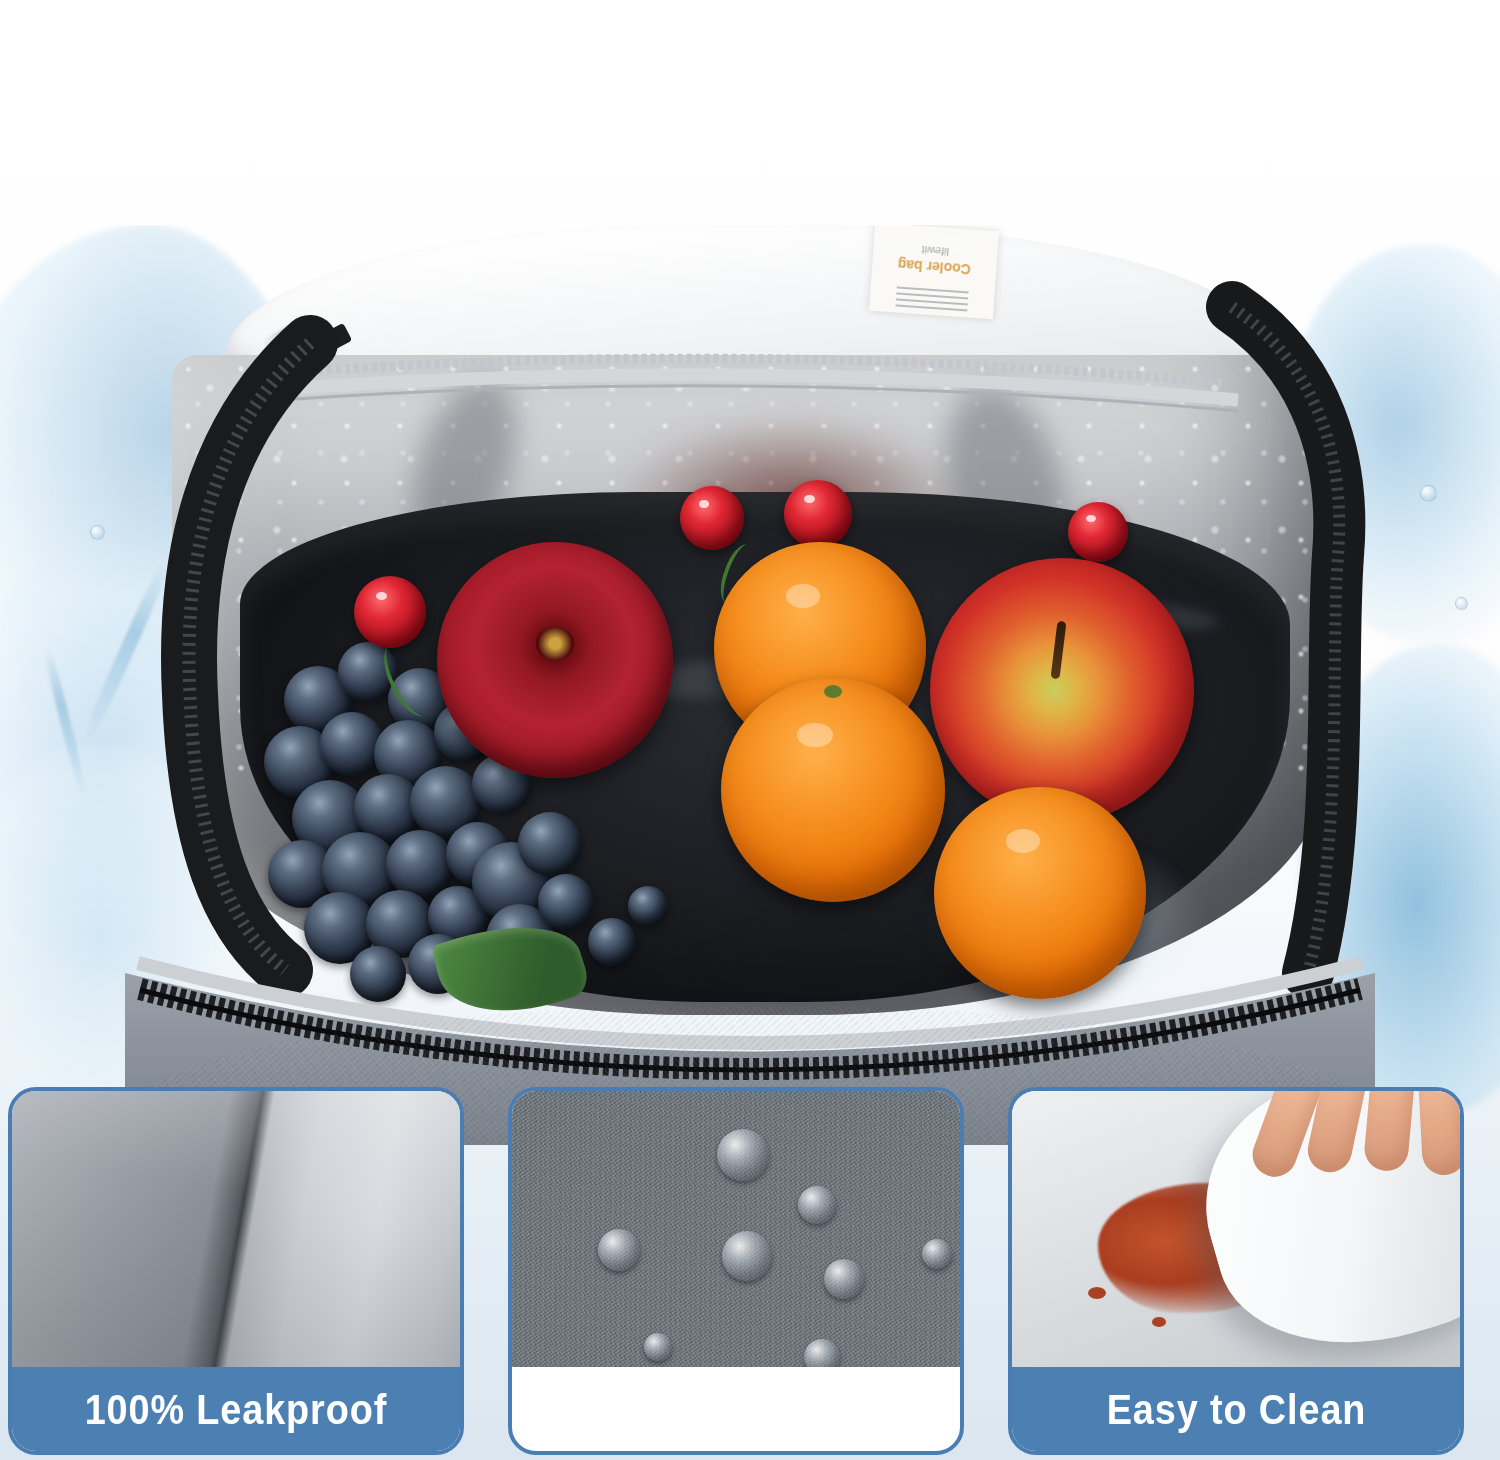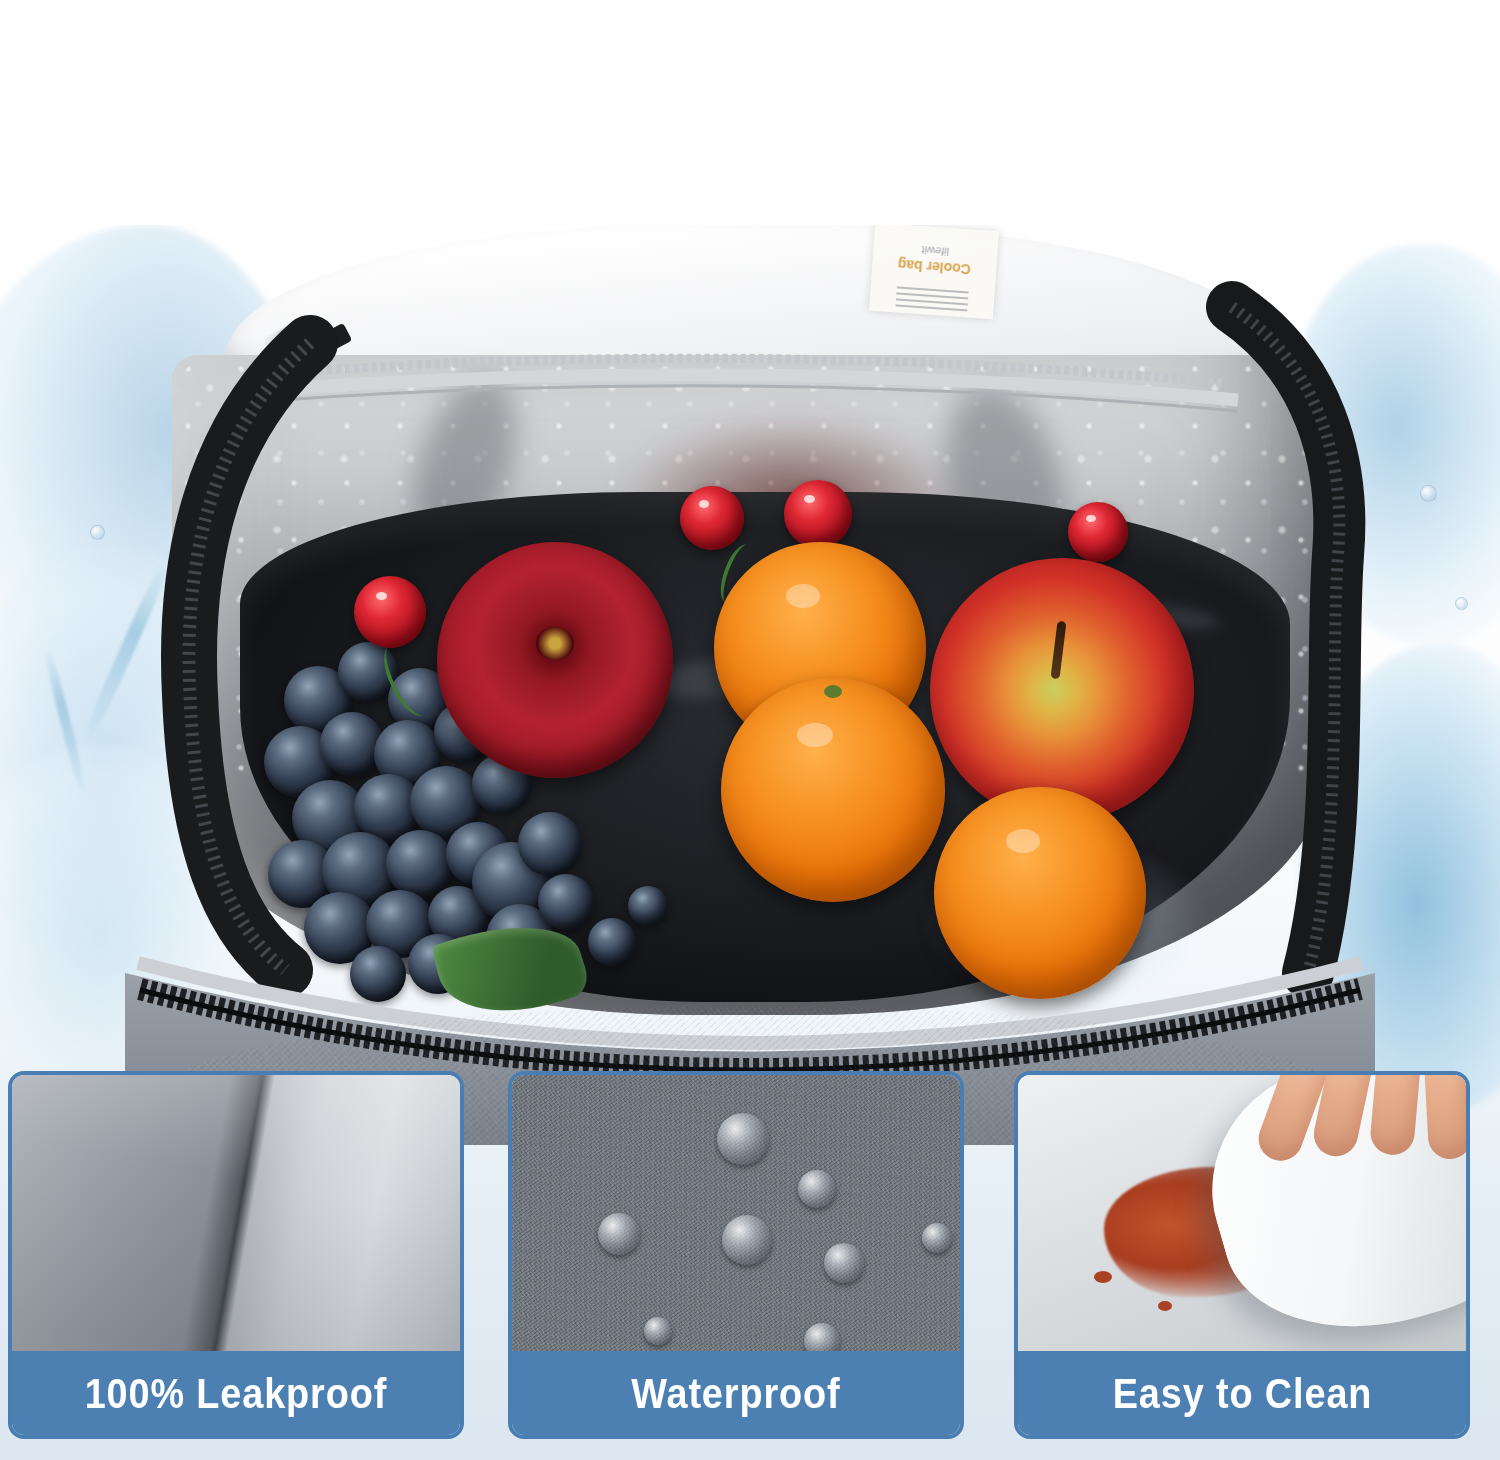--- a/index.html
+++ b/index.html
@@ -62,7 +62,7 @@
 
   
   #features{left:0;top:1071px;width:1500px;height:368px;}
-  .panel{position:absolute;top:0;width:456px;height:368px;border:4px solid #4a7eb2;border-radius:16px;box-sizing:border-box;overflow:hidden;background:#fff;margin:0;}
+  .panel{position:absolute;top:16px;width:456px;height:368px;border:4px solid #4a7eb2;border-radius:28px;box-sizing:border-box;overflow:hidden;background:#fff;margin:0;}
   .pimg{position:absolute;left:0;top:0;width:100%;height:276px;overflow:hidden;}
   .bar{position:absolute;left:0;top:276px;width:100%;height:84px;background:#4d80b2;display:flex;align-items:center;justify-content:center;}
   .bar span{color:#ffffff;font-size:43px;font-weight:bold;transform:scaleX(.88);letter-spacing:1px;white-space:nowrap;}

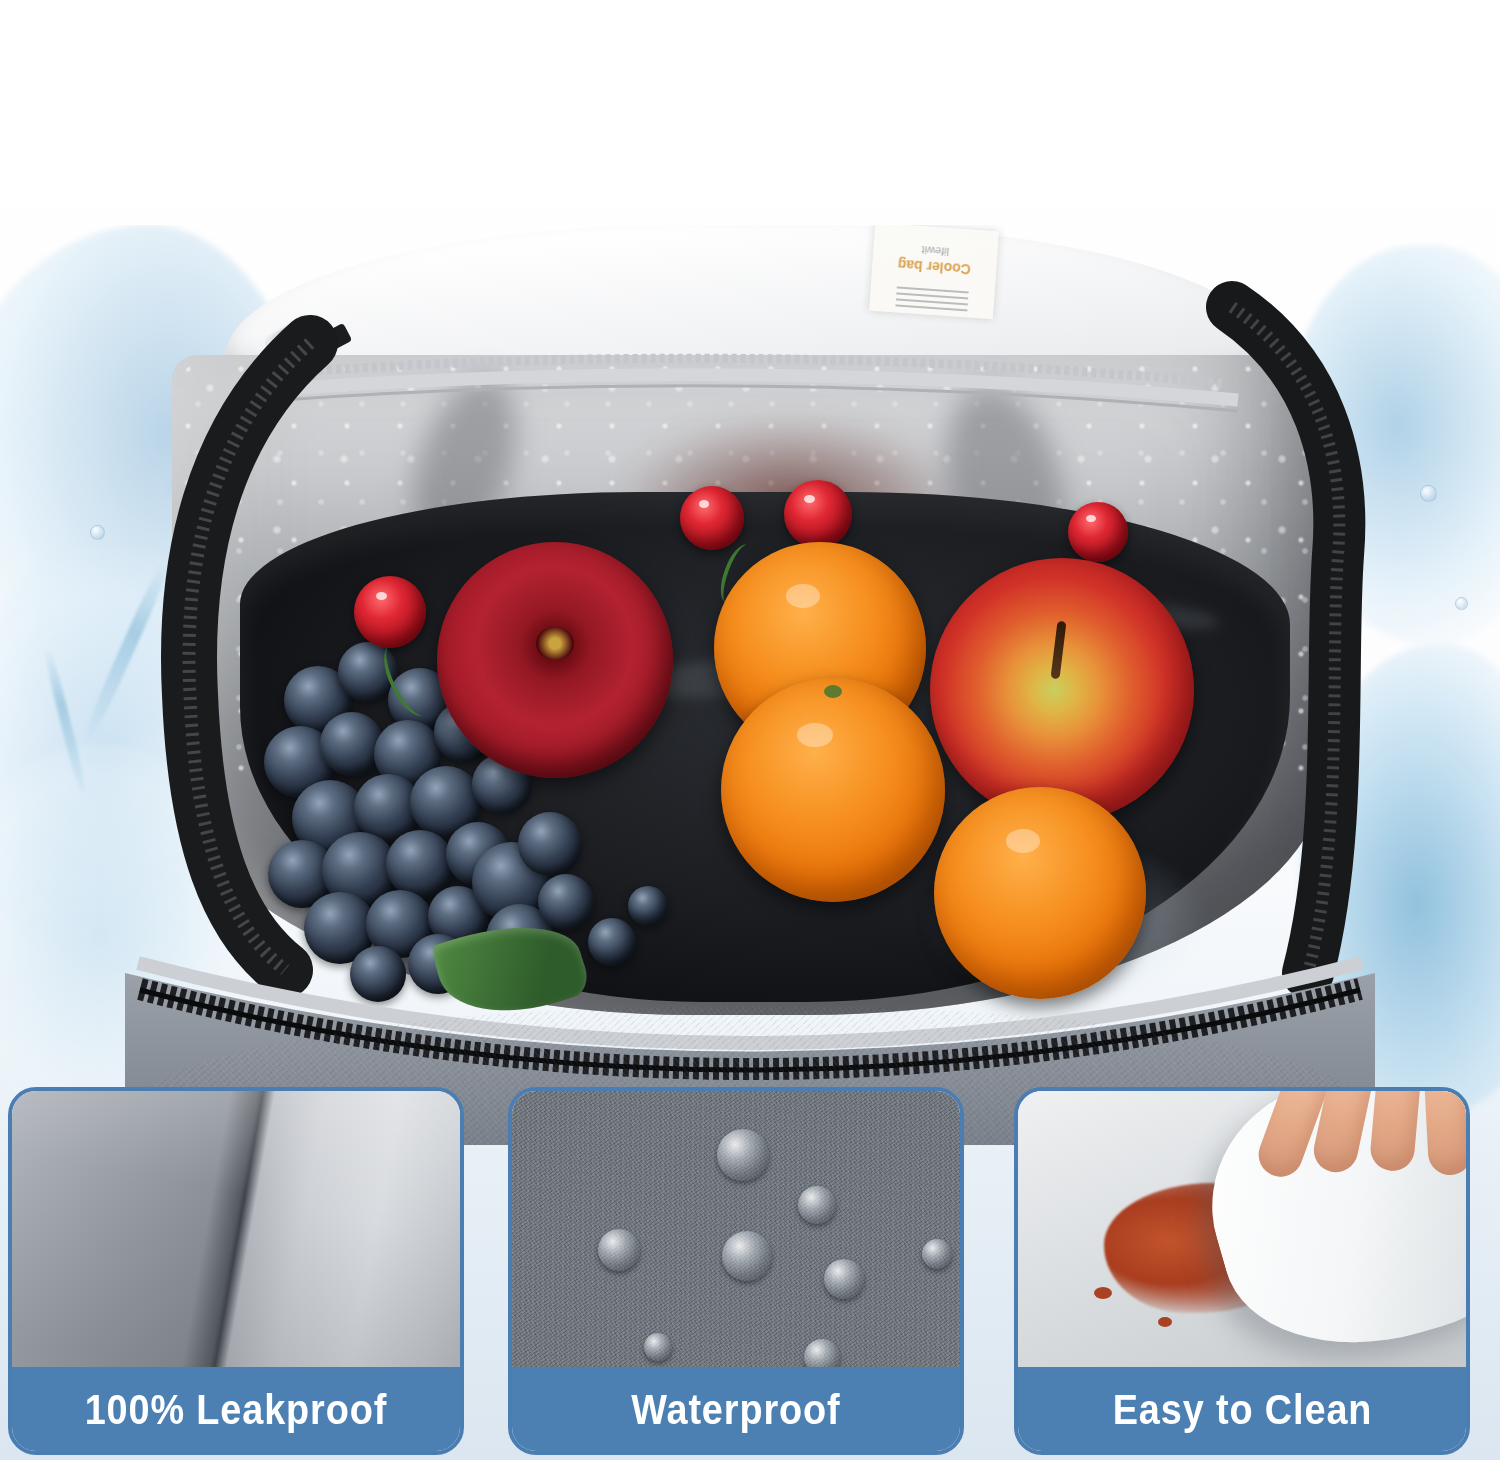--- a/index.html
+++ b/index.html
@@ -227,9 +227,6 @@
         <span class="bead" style="left:292px;top:248px;width:36px;height:36px;"></span>
         <span class="bead" style="left:132px;top:242px;width:28px;height:28px;"></span>
       </div>
-      <figcaption class="bar">
-        <span>Waterproof</span>
-      </figcaption>
     </figure>
 
     <figure class="panel" style="left:1008px;margin-left:6px;">

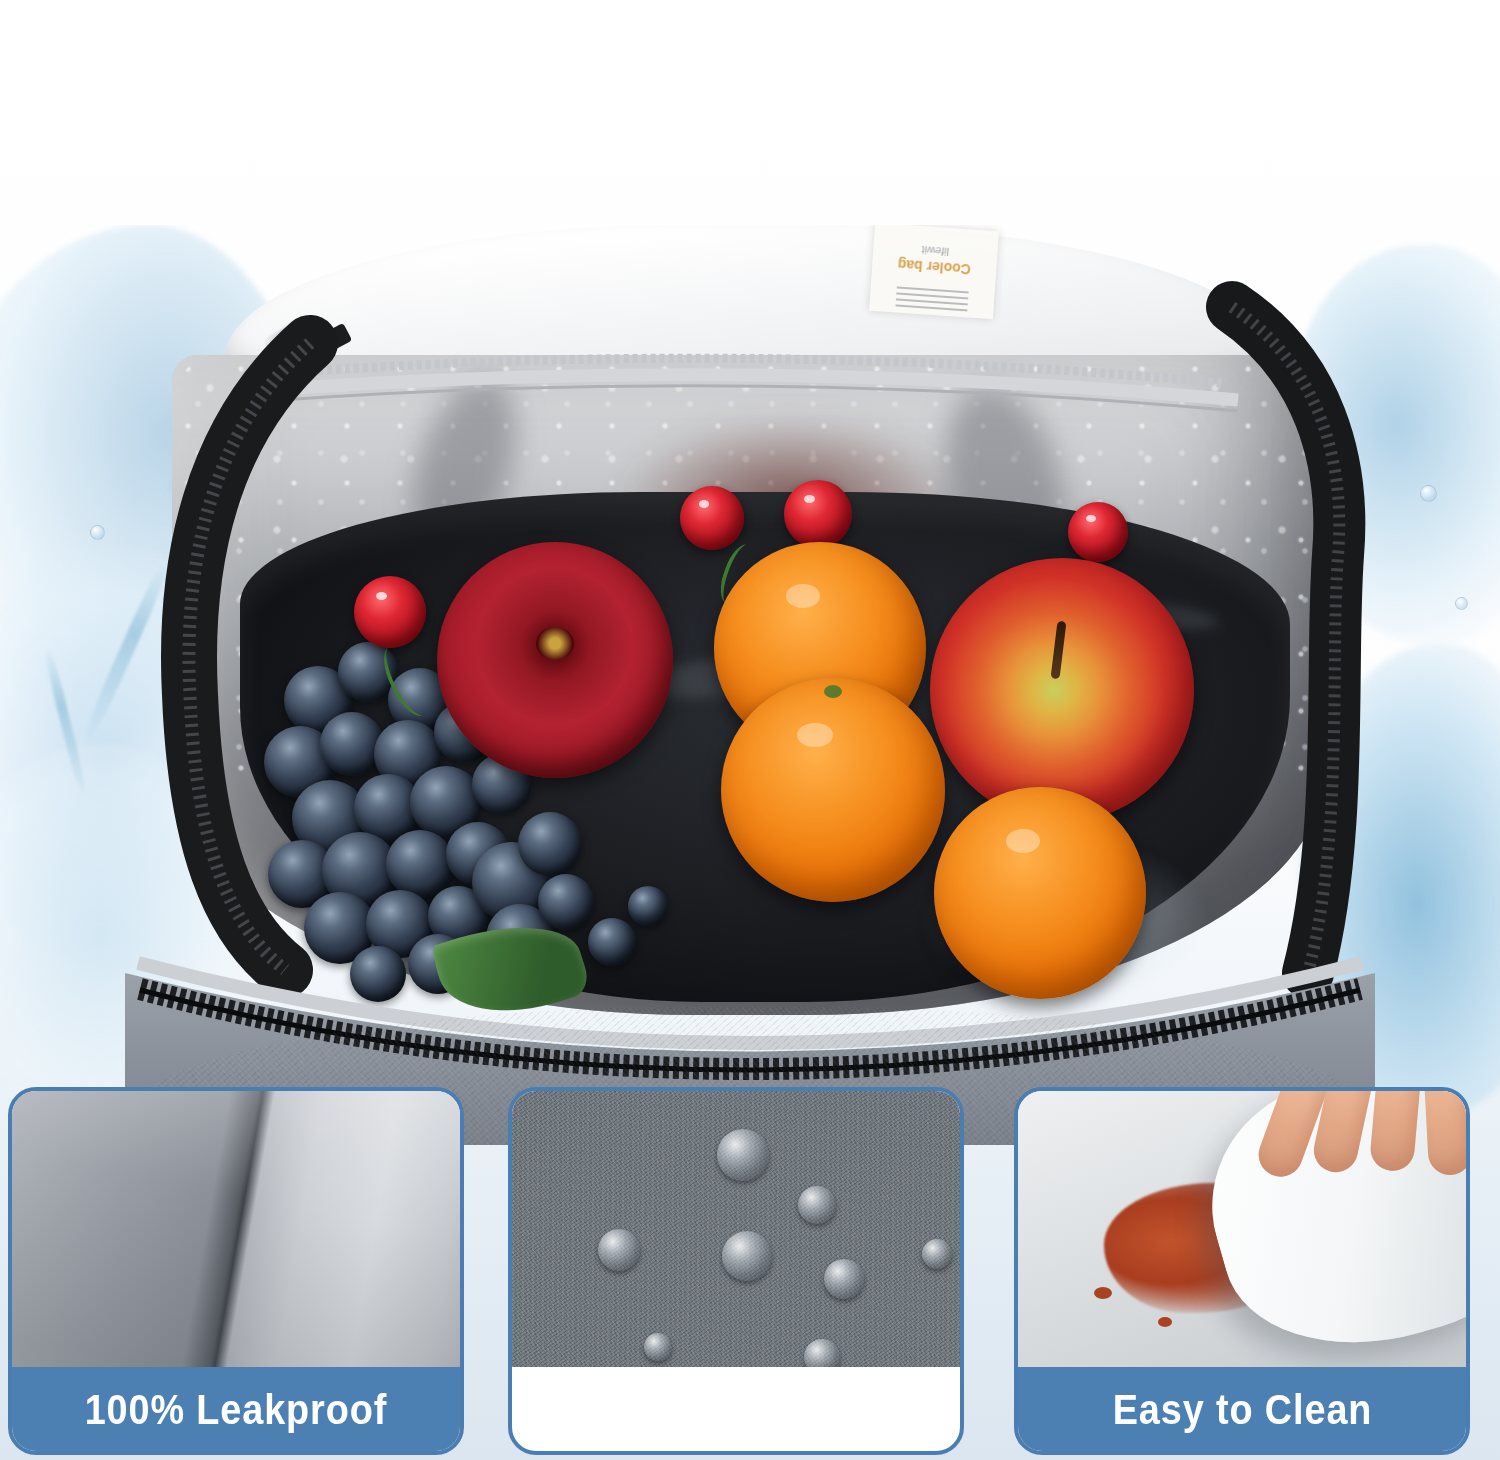--- a/index.html
+++ b/index.html
@@ -229,7 +229,7 @@
       </div>
     </figure>
 
-    <figure class="panel" style="left:1008px;margin-left:6px;">
+    <figure class="panel" style="left:1008px;">
       <div id="p3img" class="pimg">
         <div id="sauce"></div>
         <span class="spot" style="left:76px;top:196px;width:18px;height:12px;"></span>

